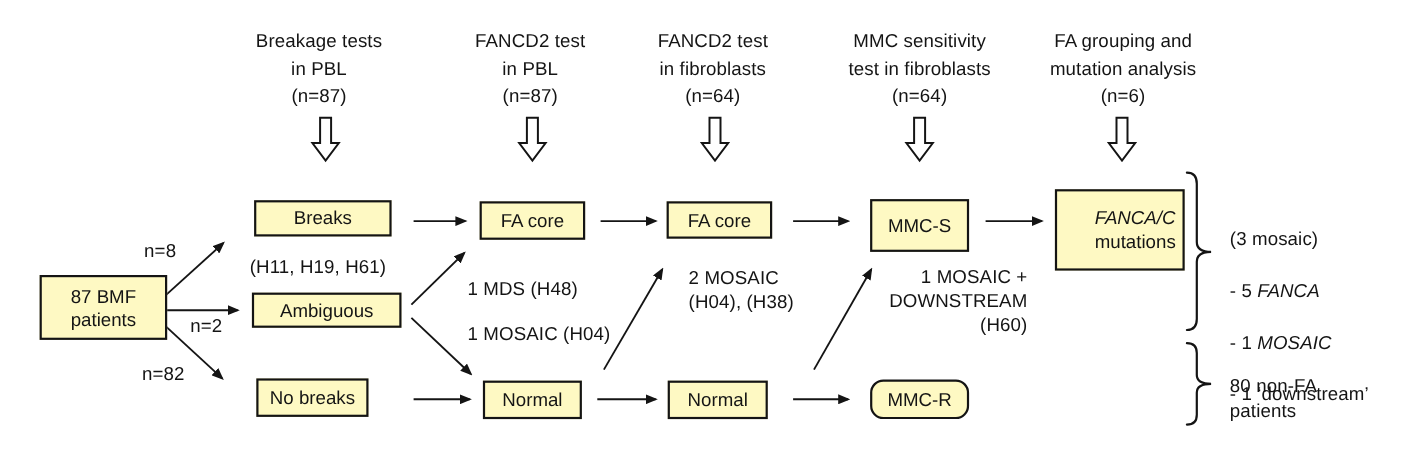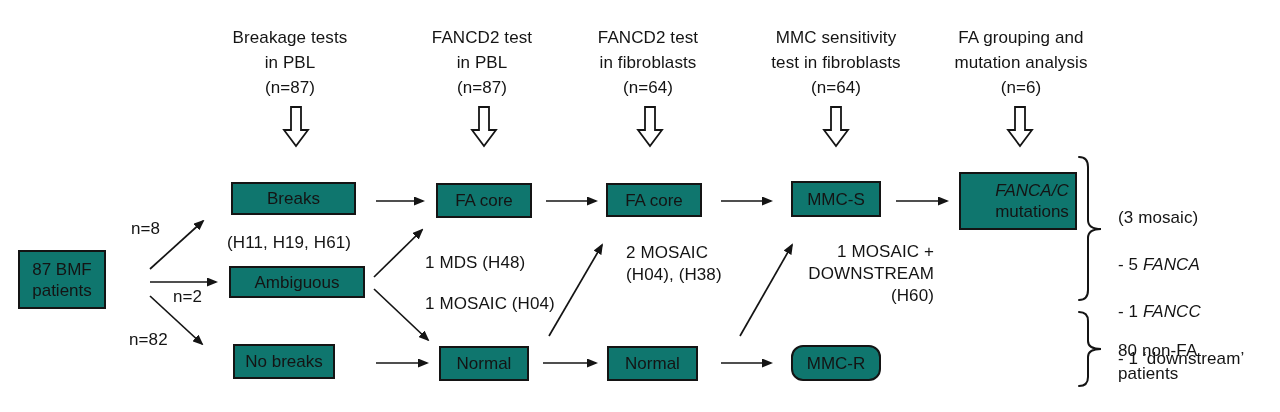--- a/index.html
+++ b/index.html
@@ -27,7 +27,7 @@
     position: absolute;
     box-sizing: border-box;
     border: 2px solid #141414;
-    background: #0f766e;
+    background: #fef9c3;
     display: flex;
     flex-direction: column;
     align-items: center;

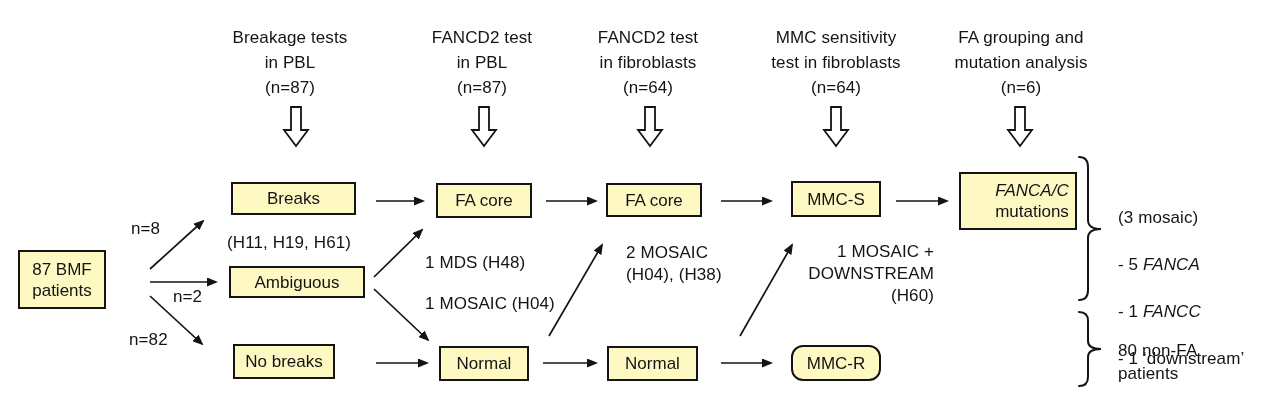--- a/index.html
+++ b/index.html
@@ -114,7 +114,7 @@
   <div class="box" style="left:421px; top:346px; width:90px; height:35px;">Normal</div>
   <div class="box" style="left:588px; top:183px; width:96px; height:34px;">FA core</div>
   <div class="box" style="left:589px; top:346px; width:91px; height:35px;">Normal</div>
-  <div class="box" style="left:773px; top:181px; width:90px; height:36px;">MMC-S</div>
+  <div class="box" style="left:773px; top:181px; width:90px; height:48px;">MMC-S</div>
   <div class="box" style="left:773px; top:345px; width:90px; height:36px;border-radius:12px;">MMC-R</div>
   <div class="box" style="left:941px; top:172px; width:118px; height:58px;padding-left:28px;">
     <div class="it">FANCA/C</div>

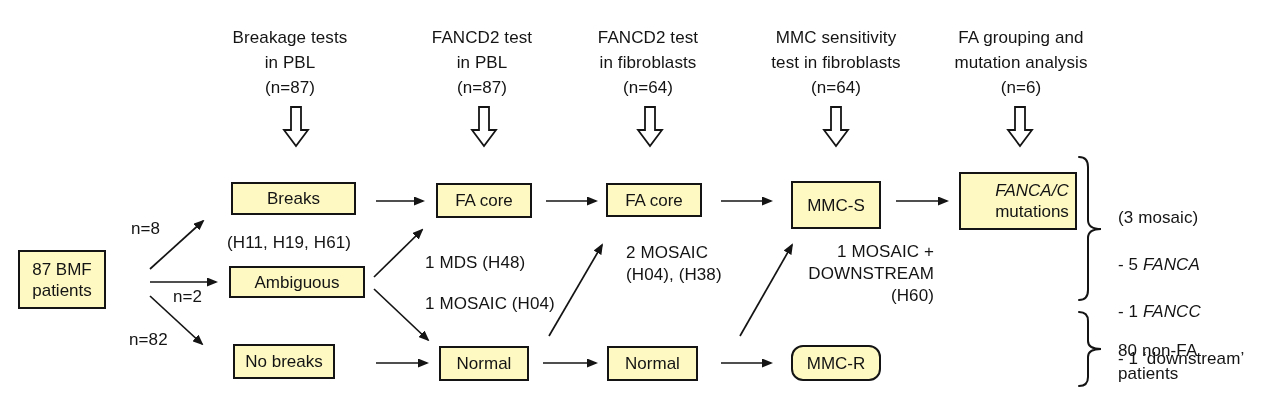--- a/index.html
+++ b/index.html
@@ -116,7 +116,7 @@
   <div class="box" style="left:589px; top:346px; width:91px; height:35px;">Normal</div>
   <div class="box" style="left:773px; top:181px; width:90px; height:48px;">MMC-S</div>
   <div class="box" style="left:773px; top:345px; width:90px; height:36px;border-radius:12px;">MMC-R</div>
-  <div class="box" style="left:941px; top:172px; width:118px; height:58px;padding-left:28px;">
+  <div class="box" style="left:941px; top:172px; width:118px; height:74px;padding-left:28px;">
     <div class="it">FANCA/C</div>
     <div>mutations</div>
   </div>

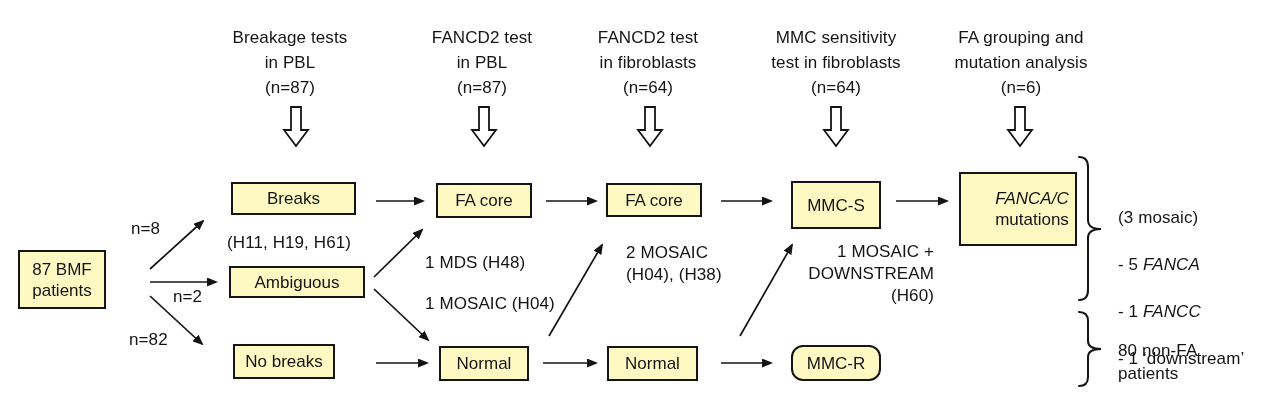--- a/index.html
+++ b/index.html
@@ -105,7 +105,7 @@
 mutation analysis
 (n=6)</div>
 
-  <div class="box" style="left:0; top:250px; width:88px; height:59px;">87 BMF
+  <div class="box" style="left:18px; top:250px; width:116px; height:59px;">87 BMF
 patients</div>
   <div class="box" style="left:213px; top:182px; width:125px; height:33px;">Breaks</div>
   <div class="box" style="left:211px; top:266px; width:136px; height:32px;">Ambiguous</div>

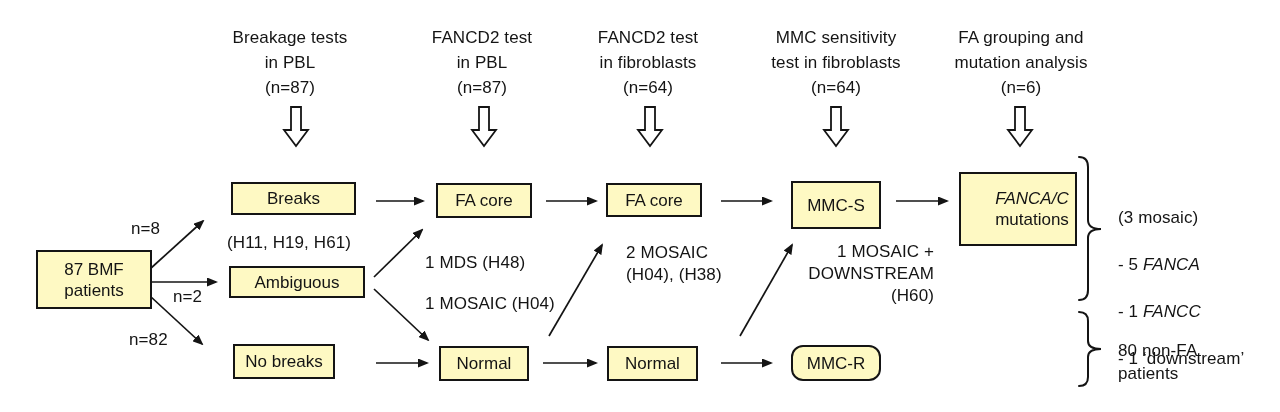--- a/index.html
+++ b/index.html
@@ -137,7 +137,7 @@
   <div class="lbl fa-list" style="left:1100px; top:182px;">
     <div>(3 mosaic)</div>
     <div><span>- 5 </span><span class="it">FANCA</span></div>
-    <div><span>- 1 </span><span class="it">FANCC</span></div>
+    <div><span>- 1 </span><span class="it">MOSAIC</span></div>
     <div><span>- 1 ‘downstream’</span><span class="it"></span></div>
   </div>
   <div class="lbl nonfa" style="left:1100px; top:339px;">80 non-FA

